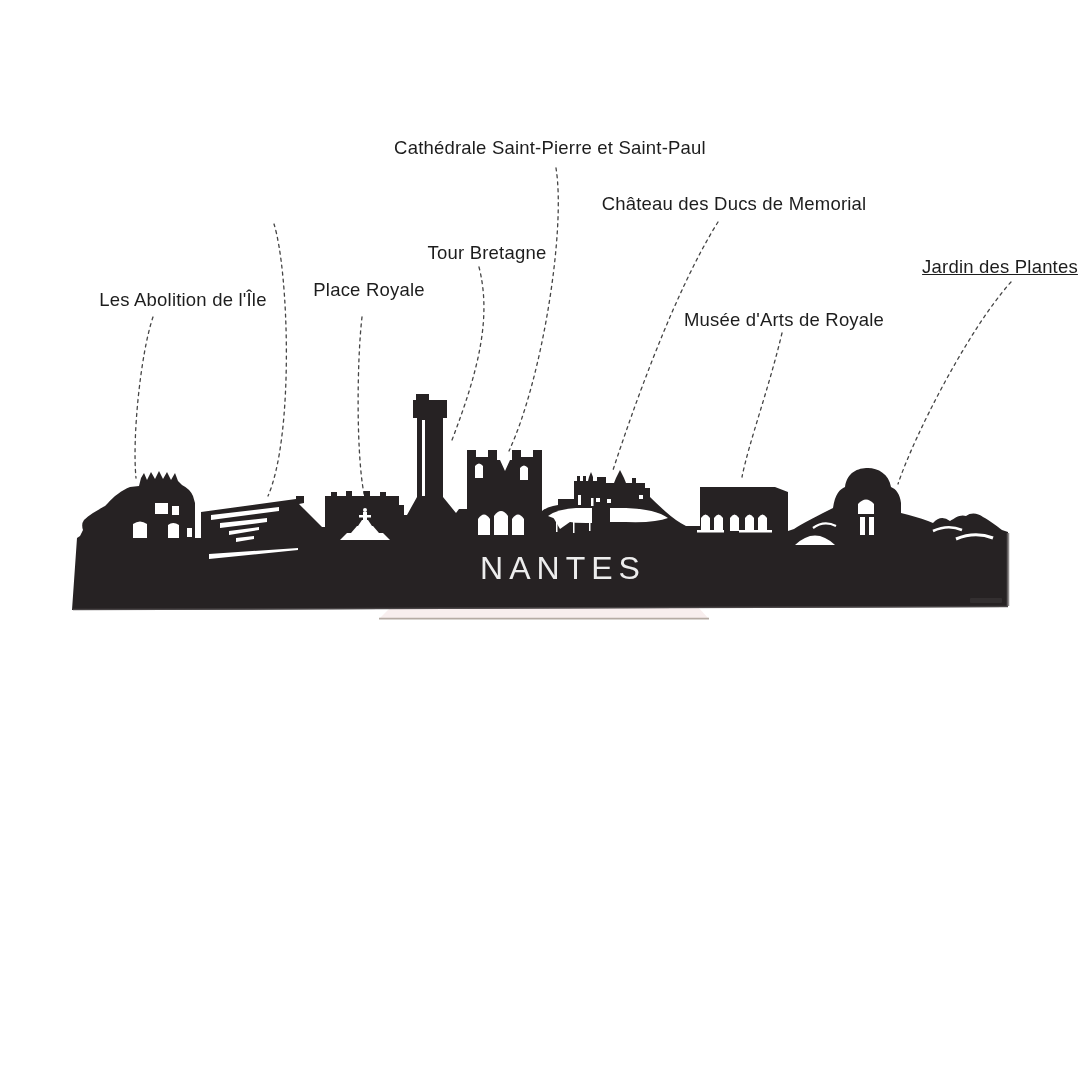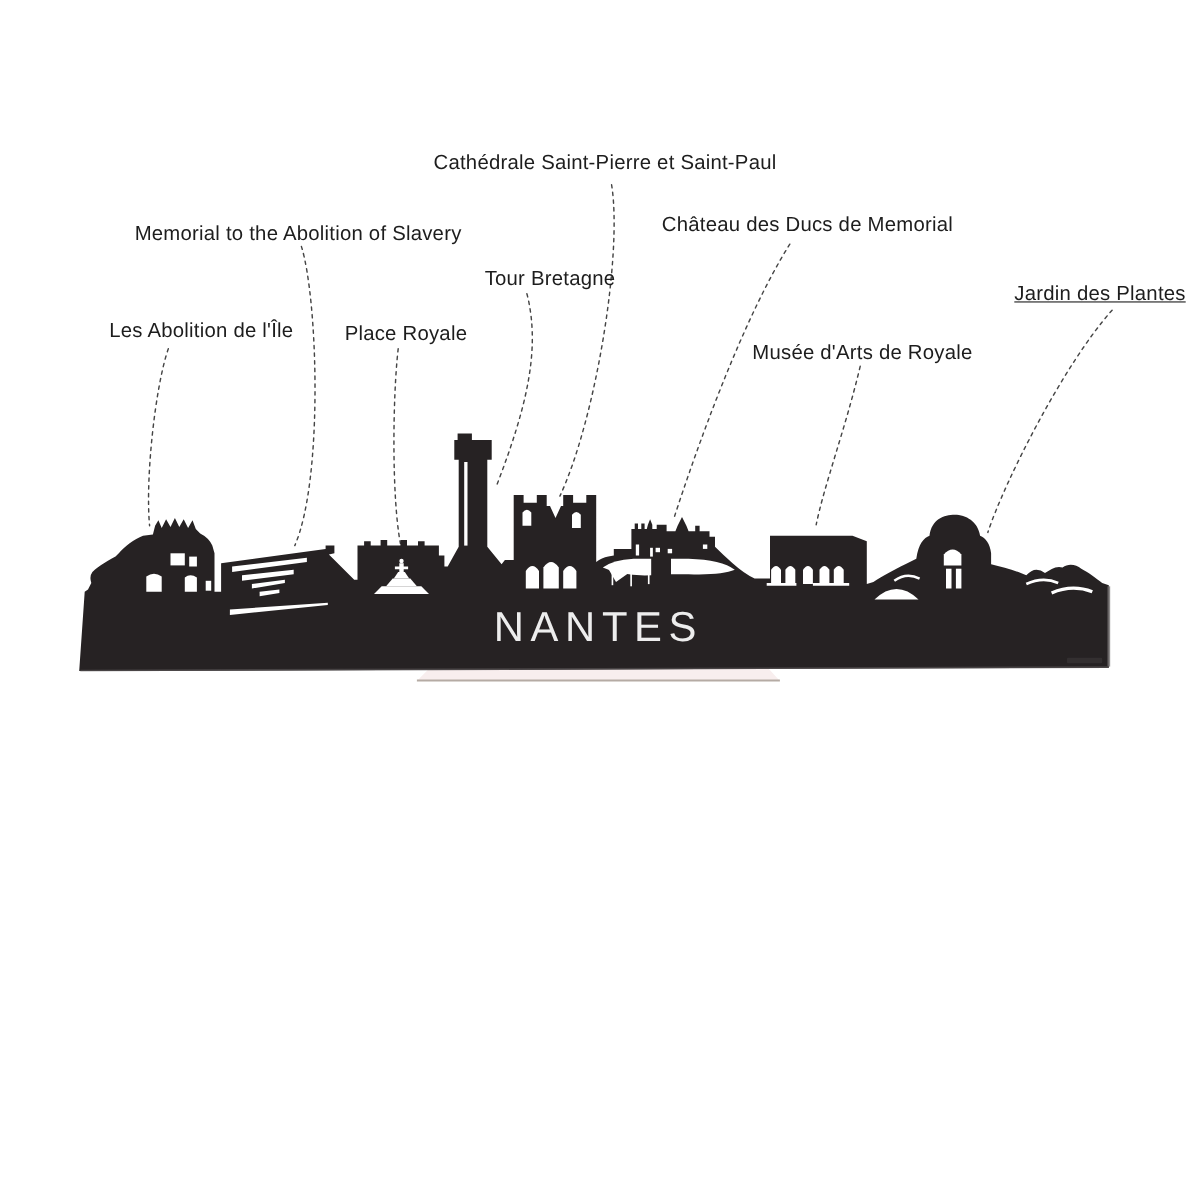--- a/index.html
+++ b/index.html
@@ -52,7 +52,6 @@
 
   <div class="label" style="left:550px;top:137px;">Cathédrale Saint-Pierre et Saint-Paul</div>
   <div class="label" style="left:734px;top:193px;">Château des Ducs de Memorial</div>
-  <div class="label" style="left:271px;top:201px;">Memorial to the Abolition of Slavery</div>
   <div class="label" style="left:500px;top:242px;">Tour Bretagne</div>
   <div class="label" style="left:1000px;top:256px;text-decoration:underline;">Jardin des Plantes</div>
   <div class="label" style="left:183px;top:289px;">Les Abolition de l'Île</div>

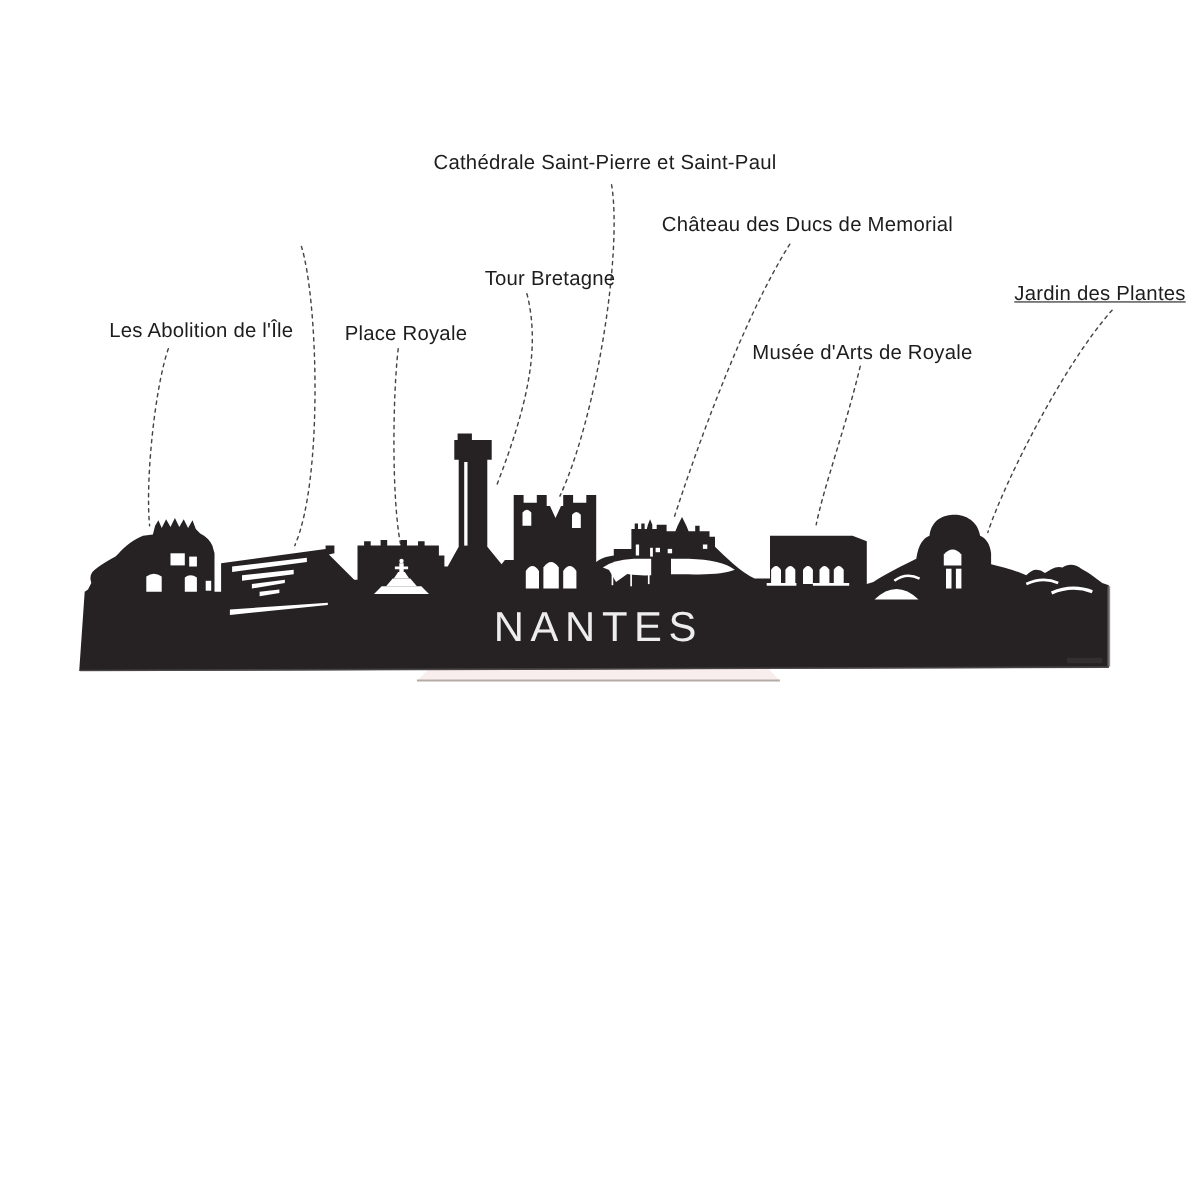--- a/index.html
+++ b/index.html
@@ -52,7 +52,7 @@
 
   <div class="label" style="left:550px;top:137px;">Cathédrale Saint-Pierre et Saint-Paul</div>
   <div class="label" style="left:734px;top:193px;">Château des Ducs de Memorial</div>
-  <div class="label" style="left:500px;top:242px;">Tour Bretagne</div>
+  <div class="label" style="left:487px;top:242px;">Tour Bretagne</div>
   <div class="label" style="left:1000px;top:256px;text-decoration:underline;">Jardin des Plantes</div>
   <div class="label" style="left:183px;top:289px;">Les Abolition de l'Île</div>
   <div class="label" style="left:369px;top:292px;">Place Royale</div>

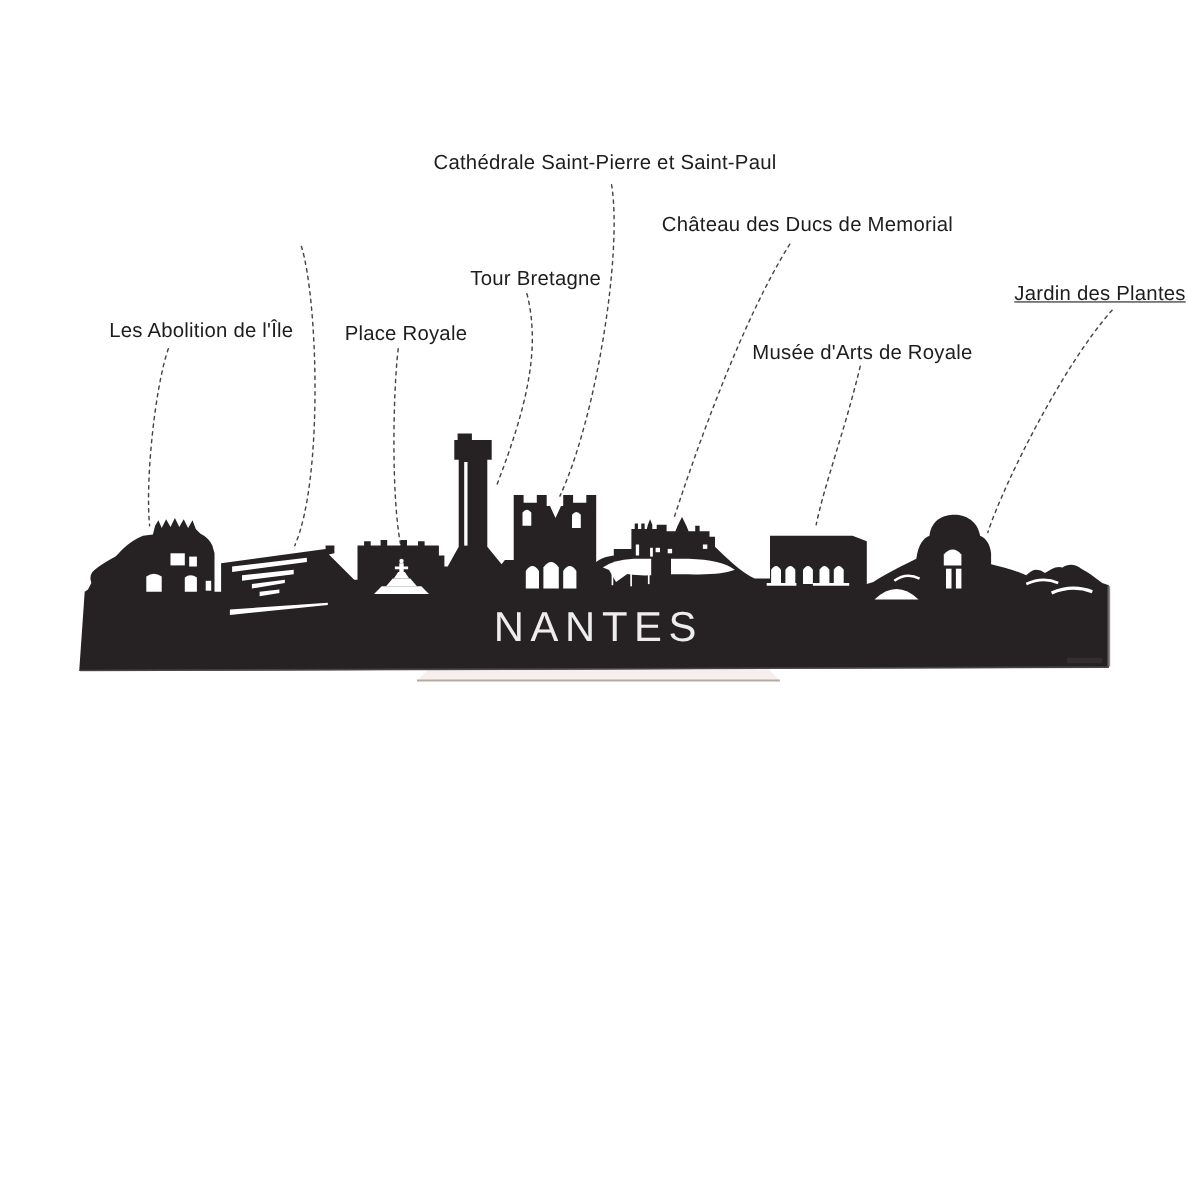--- a/index.html
+++ b/index.html
@@ -55,7 +55,7 @@
   <div class="label" style="left:487px;top:242px;">Tour Bretagne</div>
   <div class="label" style="left:1000px;top:256px;text-decoration:underline;">Jardin des Plantes</div>
   <div class="label" style="left:183px;top:289px;">Les Abolition de l'Île</div>
-  <div class="label" style="left:369px;top:292px;">Place Royale</div>
+  <div class="label" style="left:369px;top:279px;">Place Royale</div>
   <div class="label" style="left:784px;top:309px;">Musée d'Arts de Royale</div>
 
   <svg class="layer" viewBox="0 0 1080 1080">

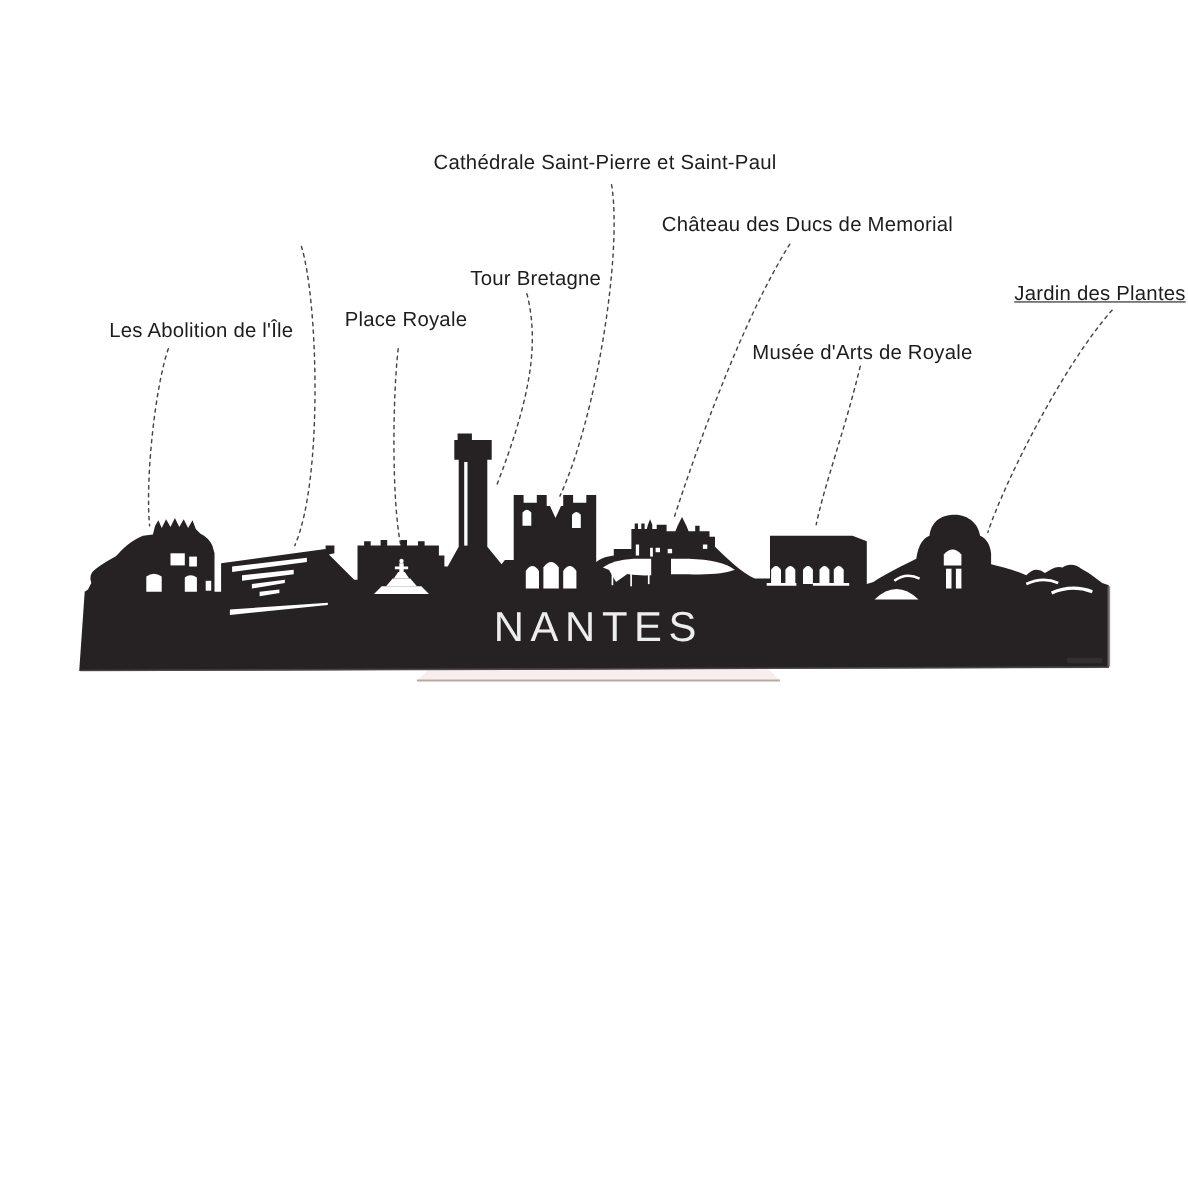--- a/index.html
+++ b/index.html
@@ -22,9 +22,9 @@
   }
   .skyline-title{
     position:absolute;
-    left:544px;top:552px;
+    left:563px;top:552px;
     transform:translateX(-50%);
-    font-size:38px;
+    font-size:32px;
     font-weight:300;
     letter-spacing:6px;
     color:#ededed;

